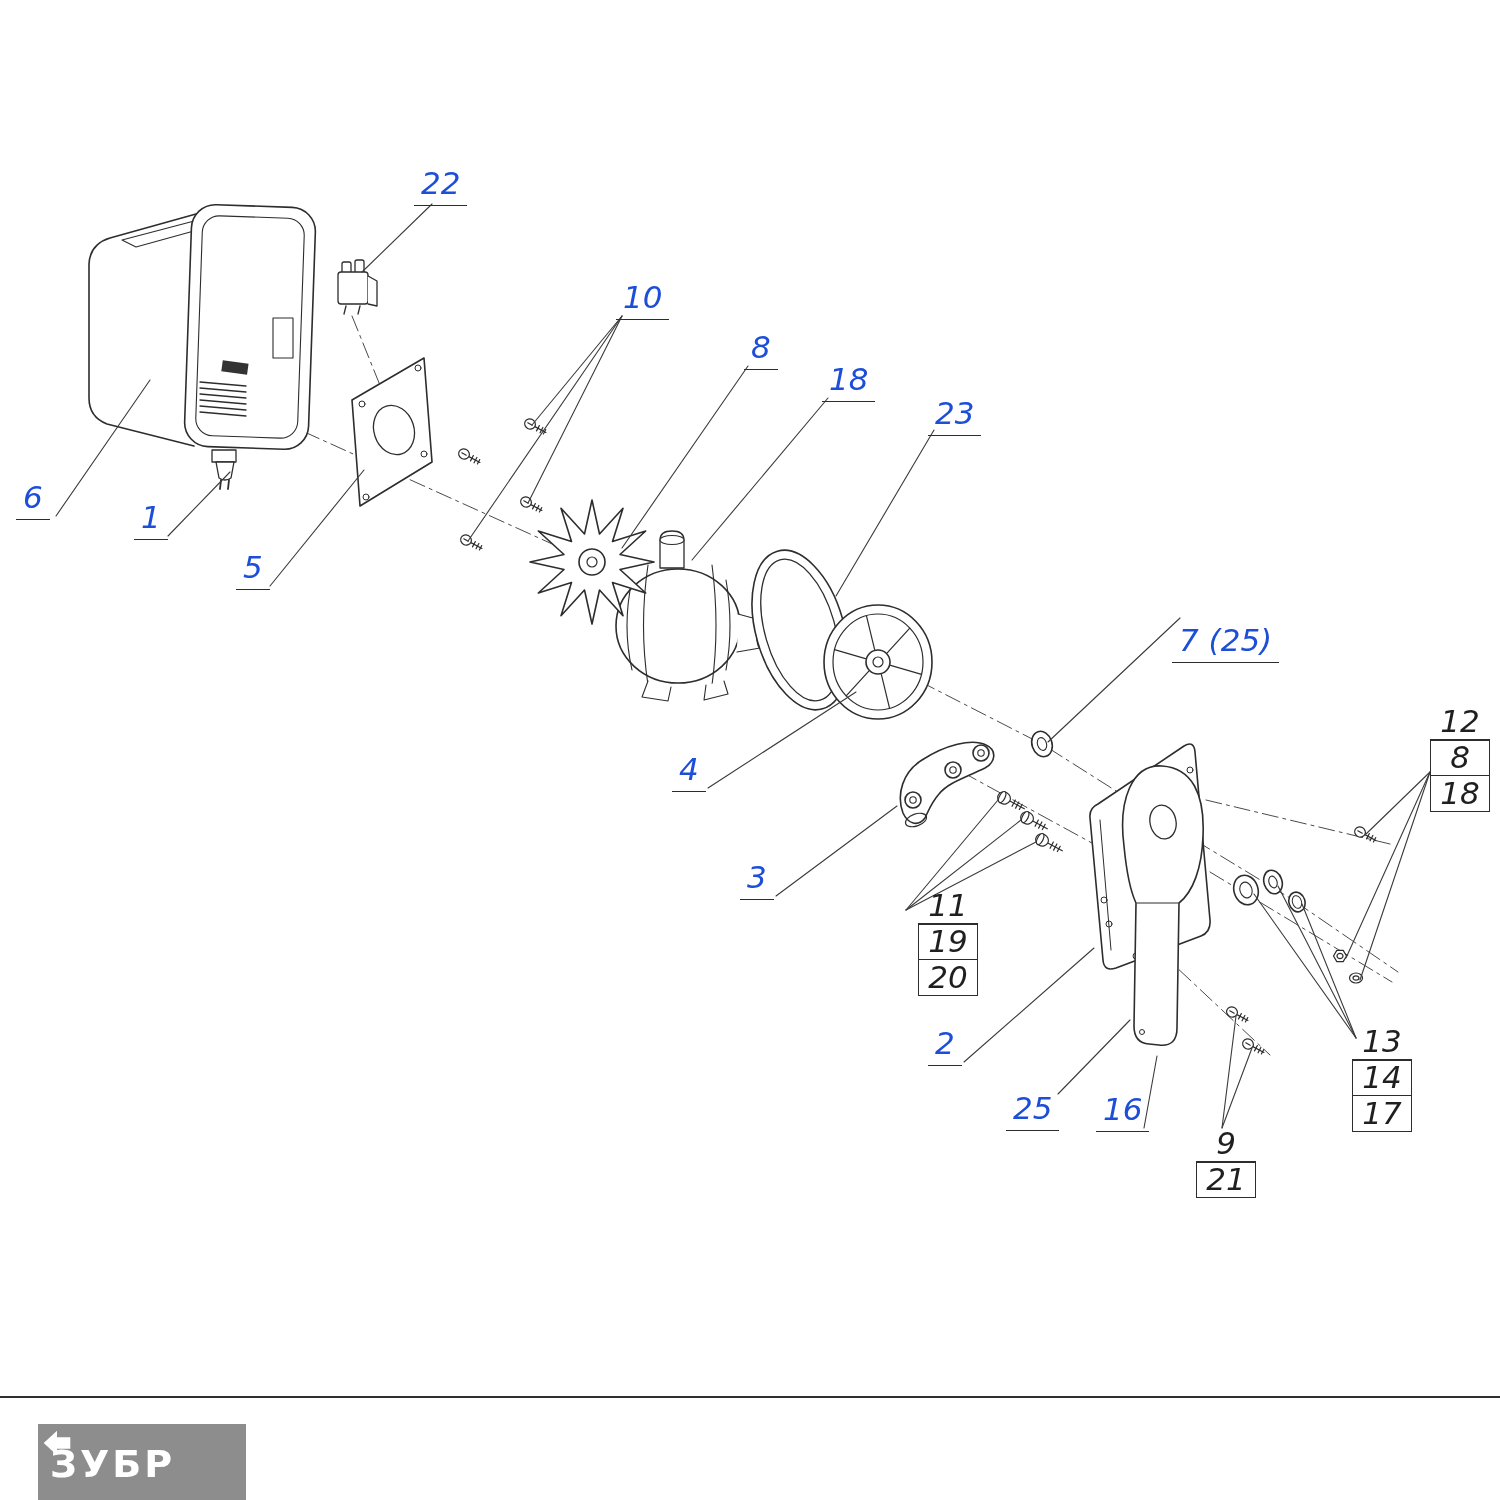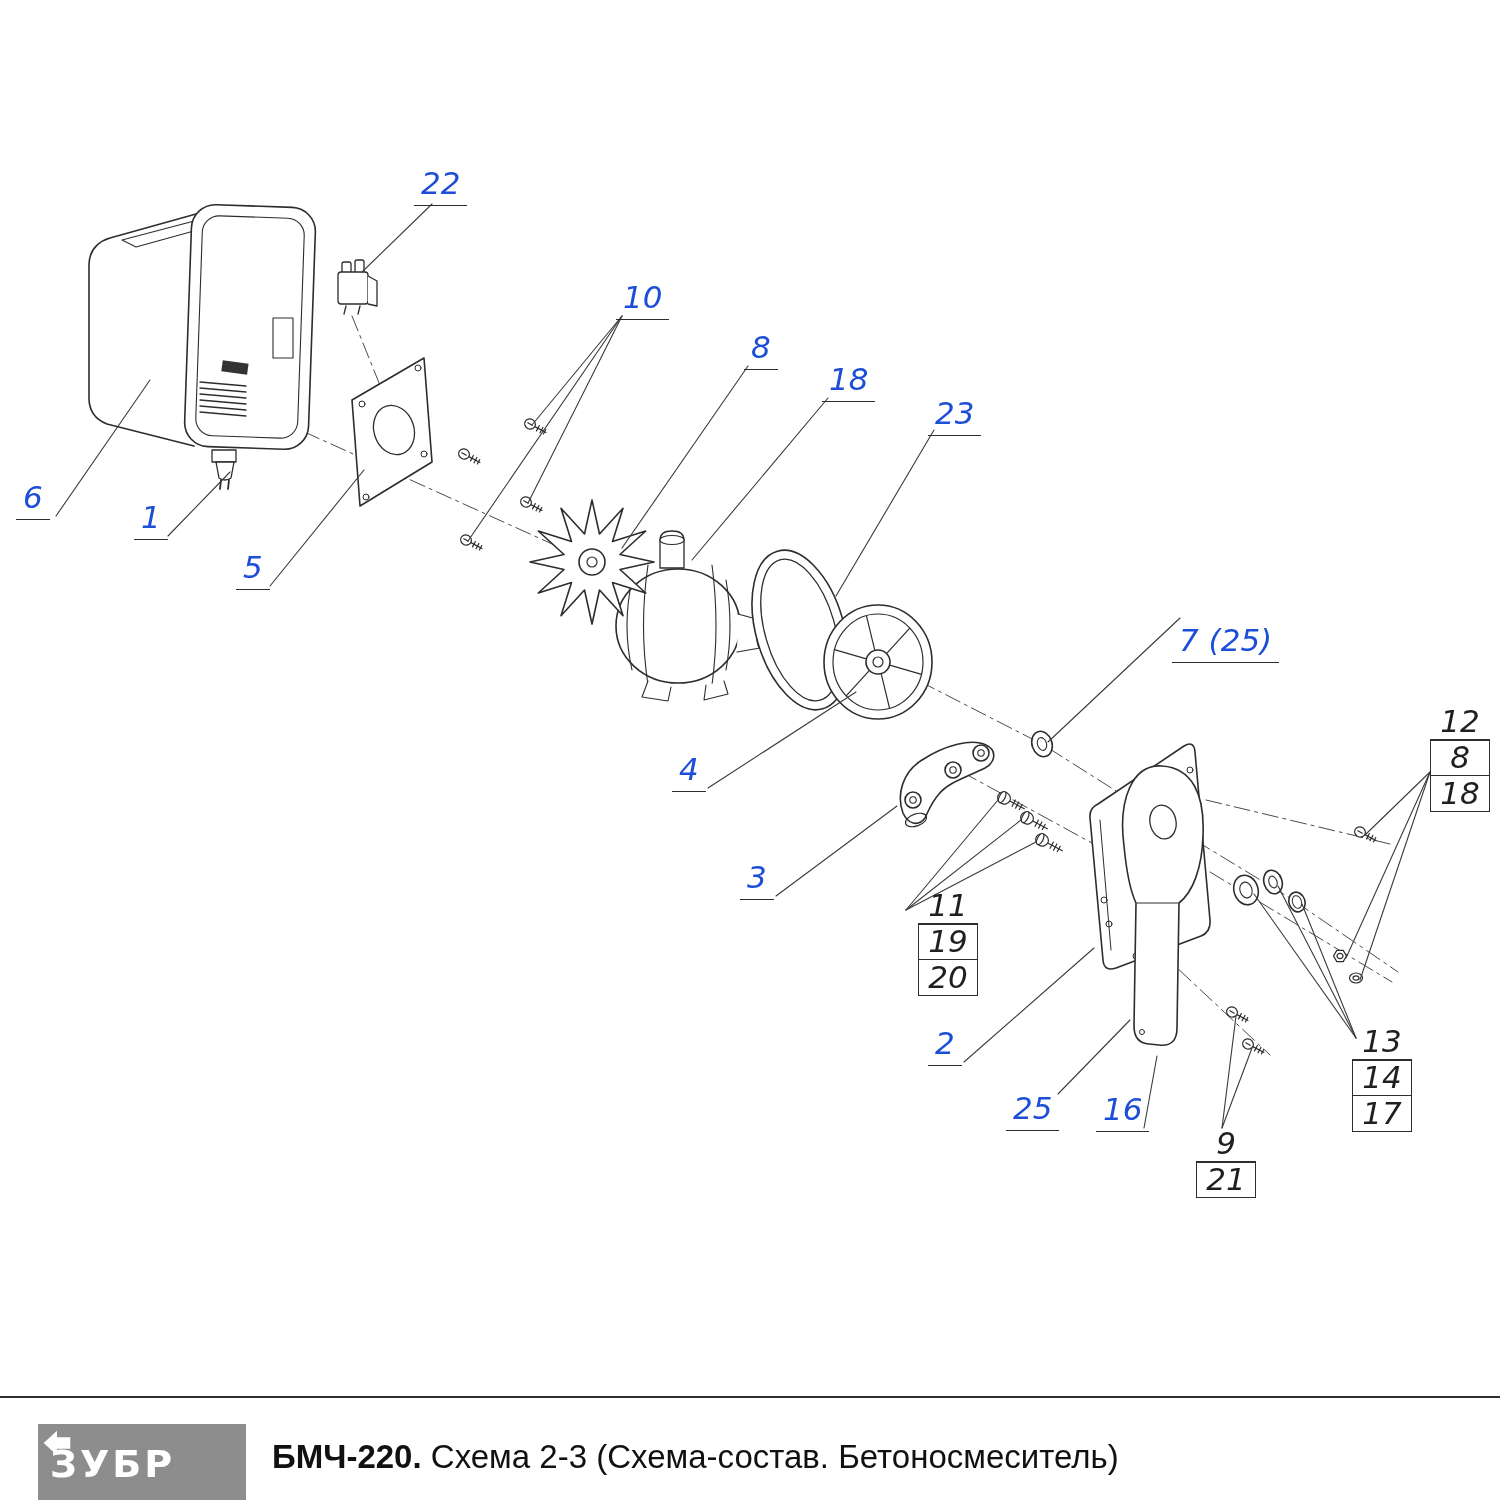--- a/index.html
+++ b/index.html
@@ -301,10 +301,6 @@
     <span class="brand">ЗУБР</span>
   </div>
 
-  <div class="title">
-    <span class="model">БМЧ-220.</span>
-    <span>Схема 2-3 (Схема-состав. Бетоносмеситель)</span>
-  </div>
 
 </div>
 

